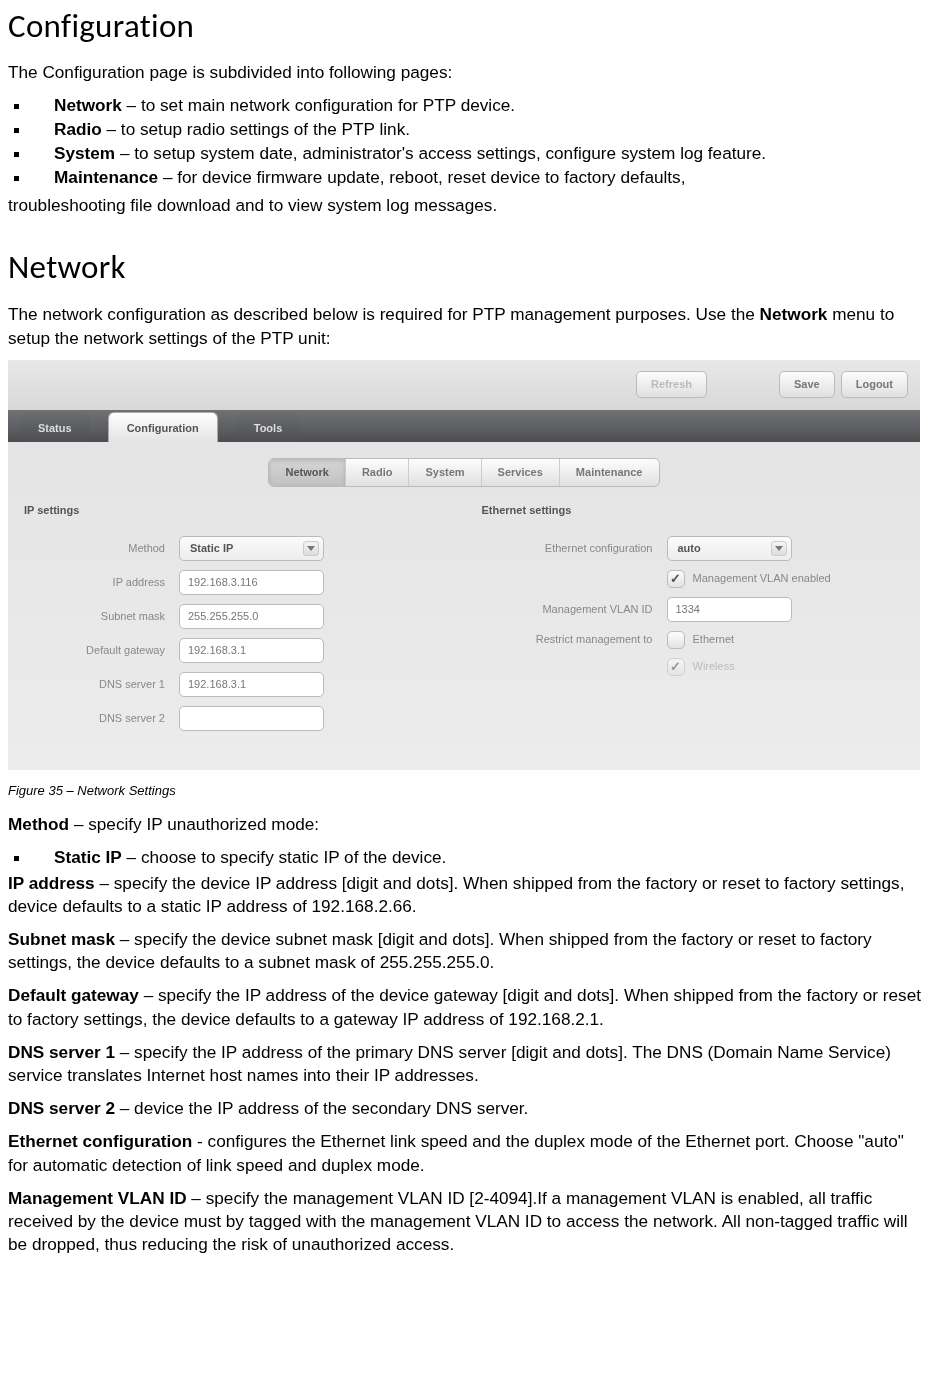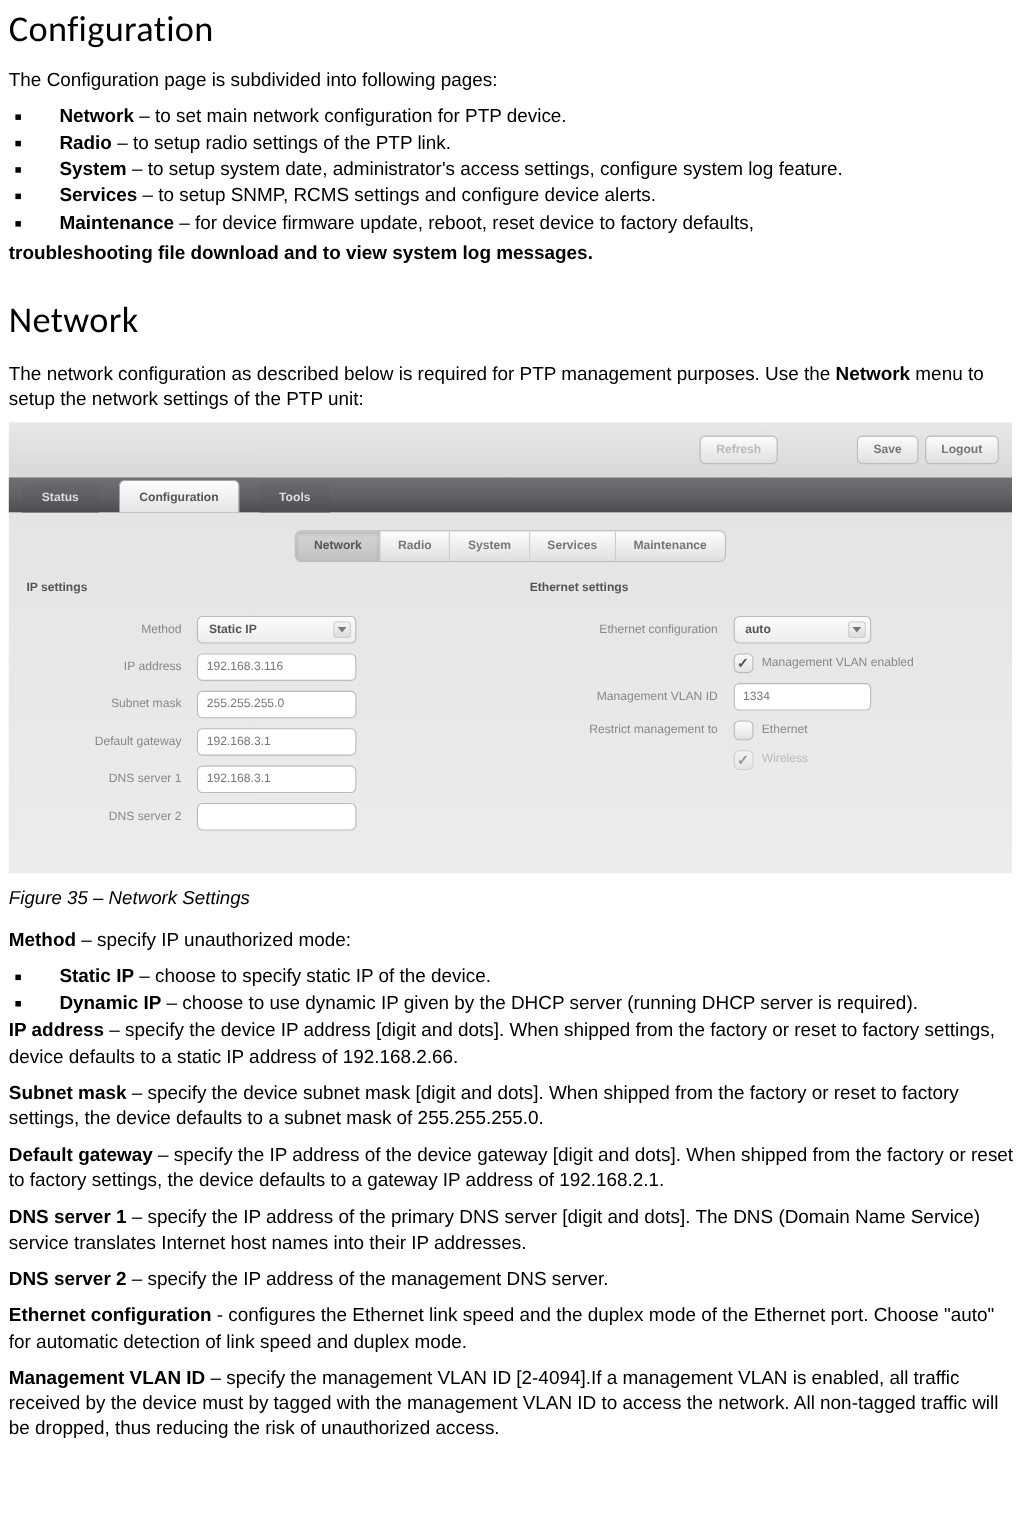--- a/index.html
+++ b/index.html
@@ -230,7 +230,6 @@
   <li><b>Network</b><span> – to set main network configuration for PTP device.</span></li>
   <li><b>Radio</b><span> – to setup radio settings of the PTP link.</span></li>
   <li><b>System</b><span> – to setup system date, administrator's access settings, configure system log feature.</span></li>
-  <li><b>Services</b><span> – to setup SNMP, RCMS settings and configure device alerts.</span></li>
   <li><b>Maintenance</b><span> – for device firmware update, reboot, reset device to factory defaults,</span></li>
 </ul>
 <p class="continued">troubleshooting file download and to view system log messages.</p>

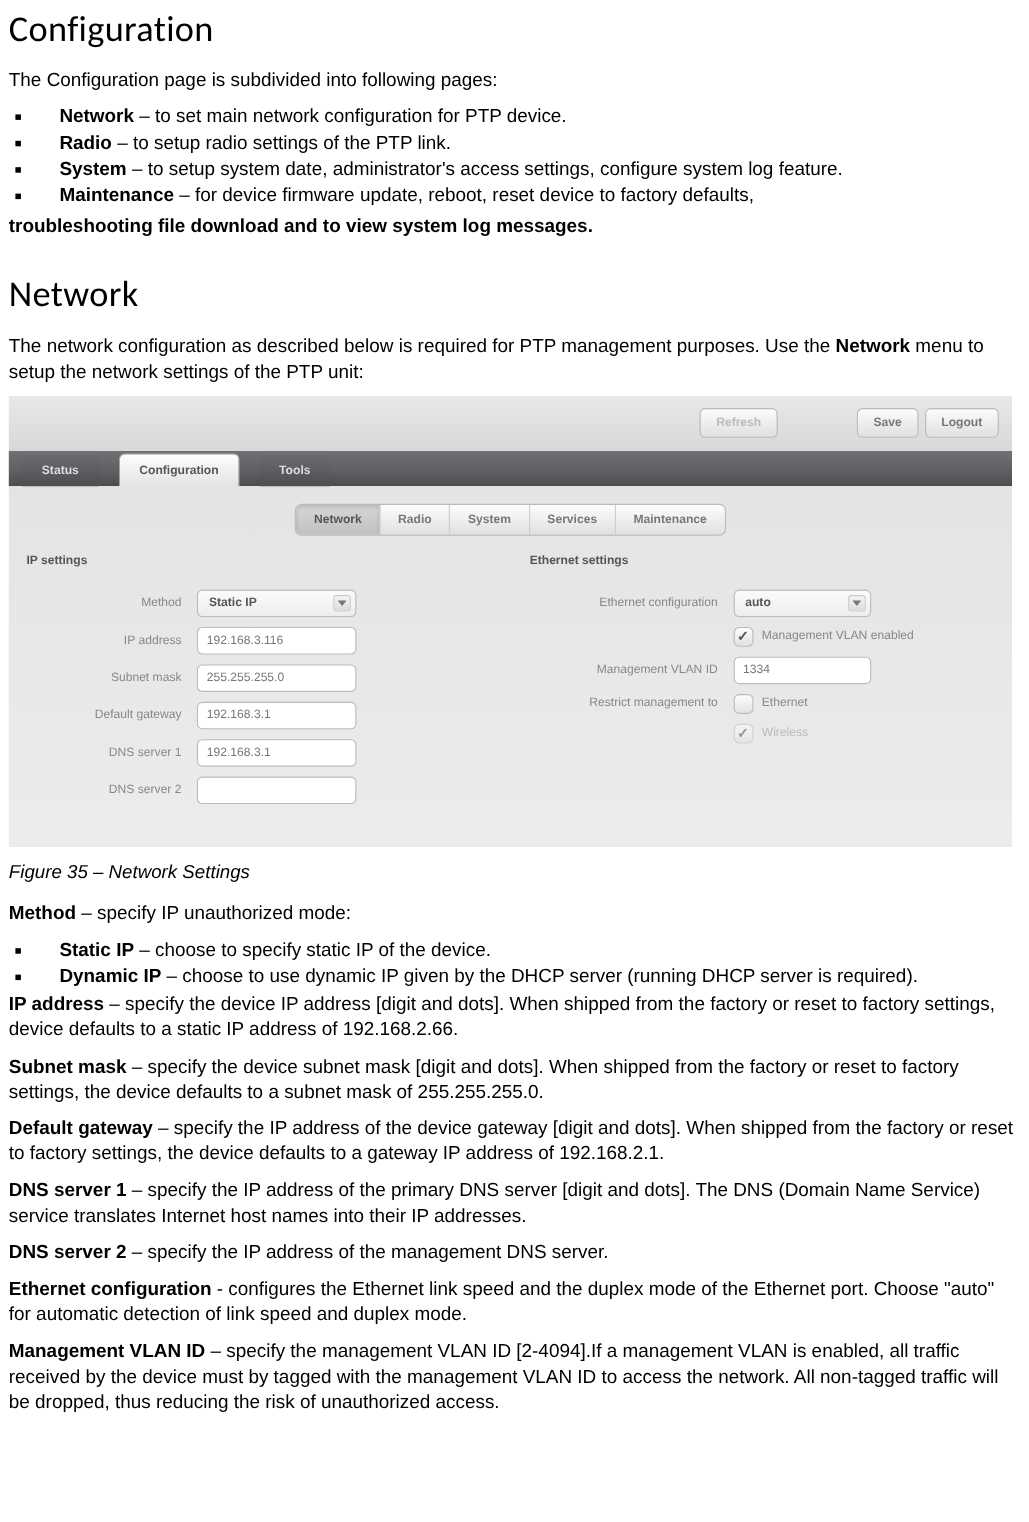--- a/index.html
+++ b/index.html
@@ -40,7 +40,7 @@
     height: 5px;
     background: #000;
   }
-  .continued { margin-top: -2px; margin-bottom: 18px; font-weight: bold; }
+  .continued { margin-top: -2px; margin-bottom: 18px; }
   b { font-weight: bold; }
 
   

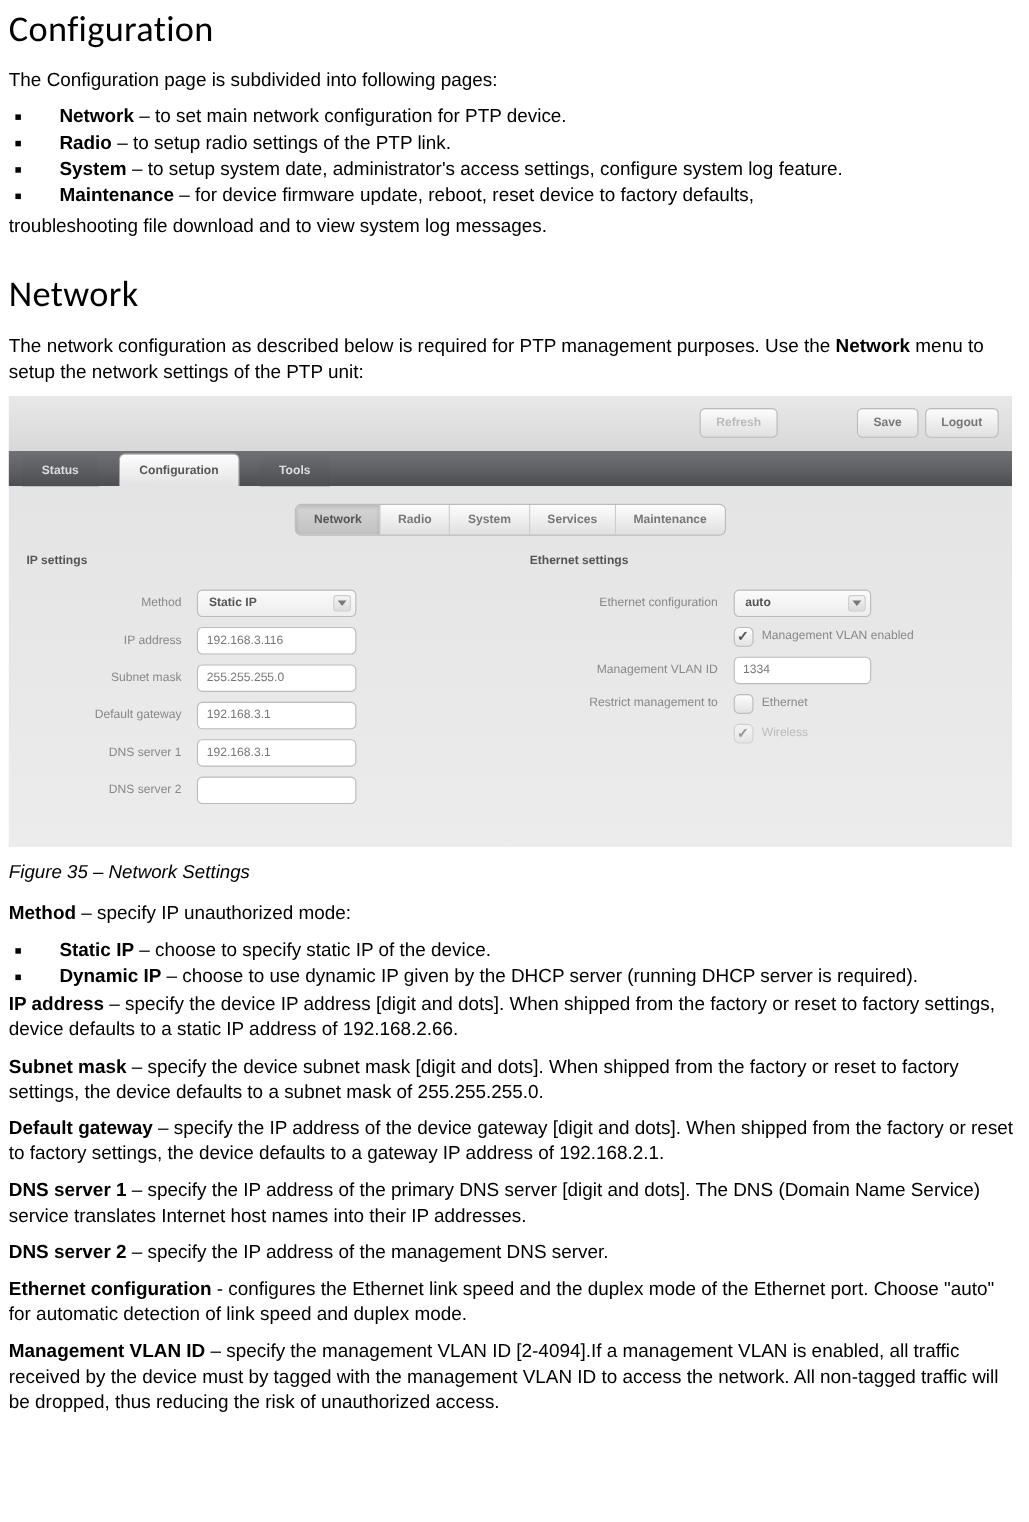--- a/index.html
+++ b/index.html
@@ -213,7 +213,7 @@
   
   .caption {
     font-style: italic;
-    font-size: 17px;
+    font-size: 13px;
     margin: 12px 0 14px 0;
   }
 

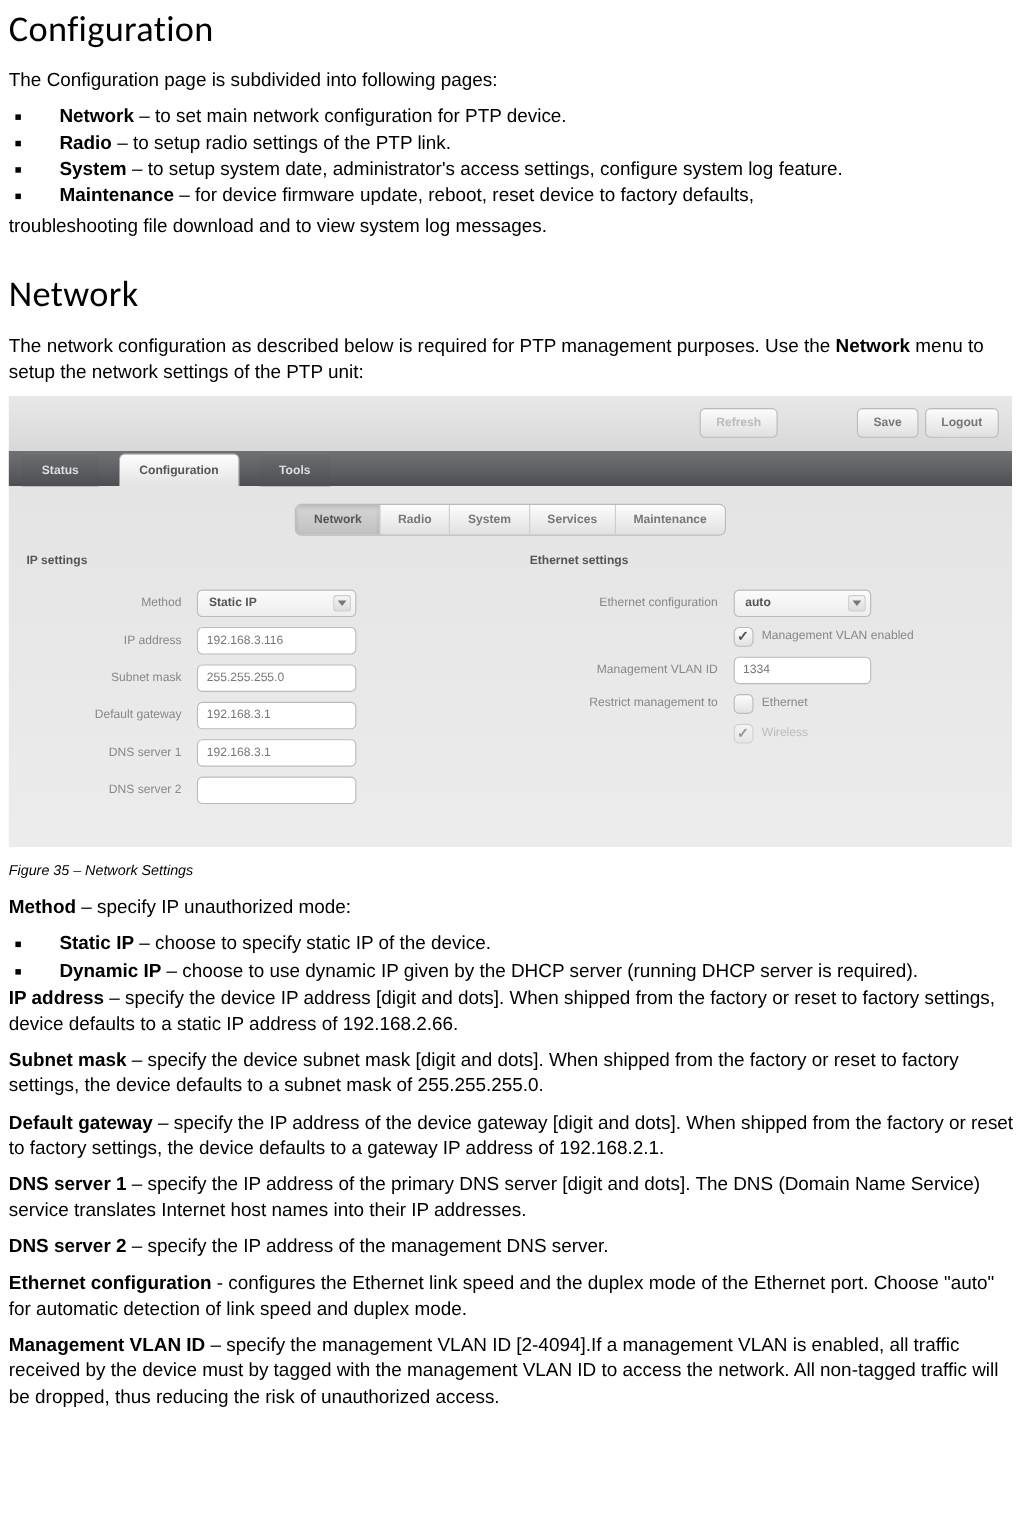--- a/index.html
+++ b/index.html
@@ -337,7 +337,6 @@
 
 <ul class="pagelist">
   <li><b>Static IP</b><span> – choose to specify static IP of the device.</span></li>
-  <li><b>Dynamic IP</b><span> – choose to use dynamic IP given by the DHCP server (running DHCP server is required).</span></li>
 </ul>
 <p class="def" style="margin-top:-8px;margin-left:0"></p>
 

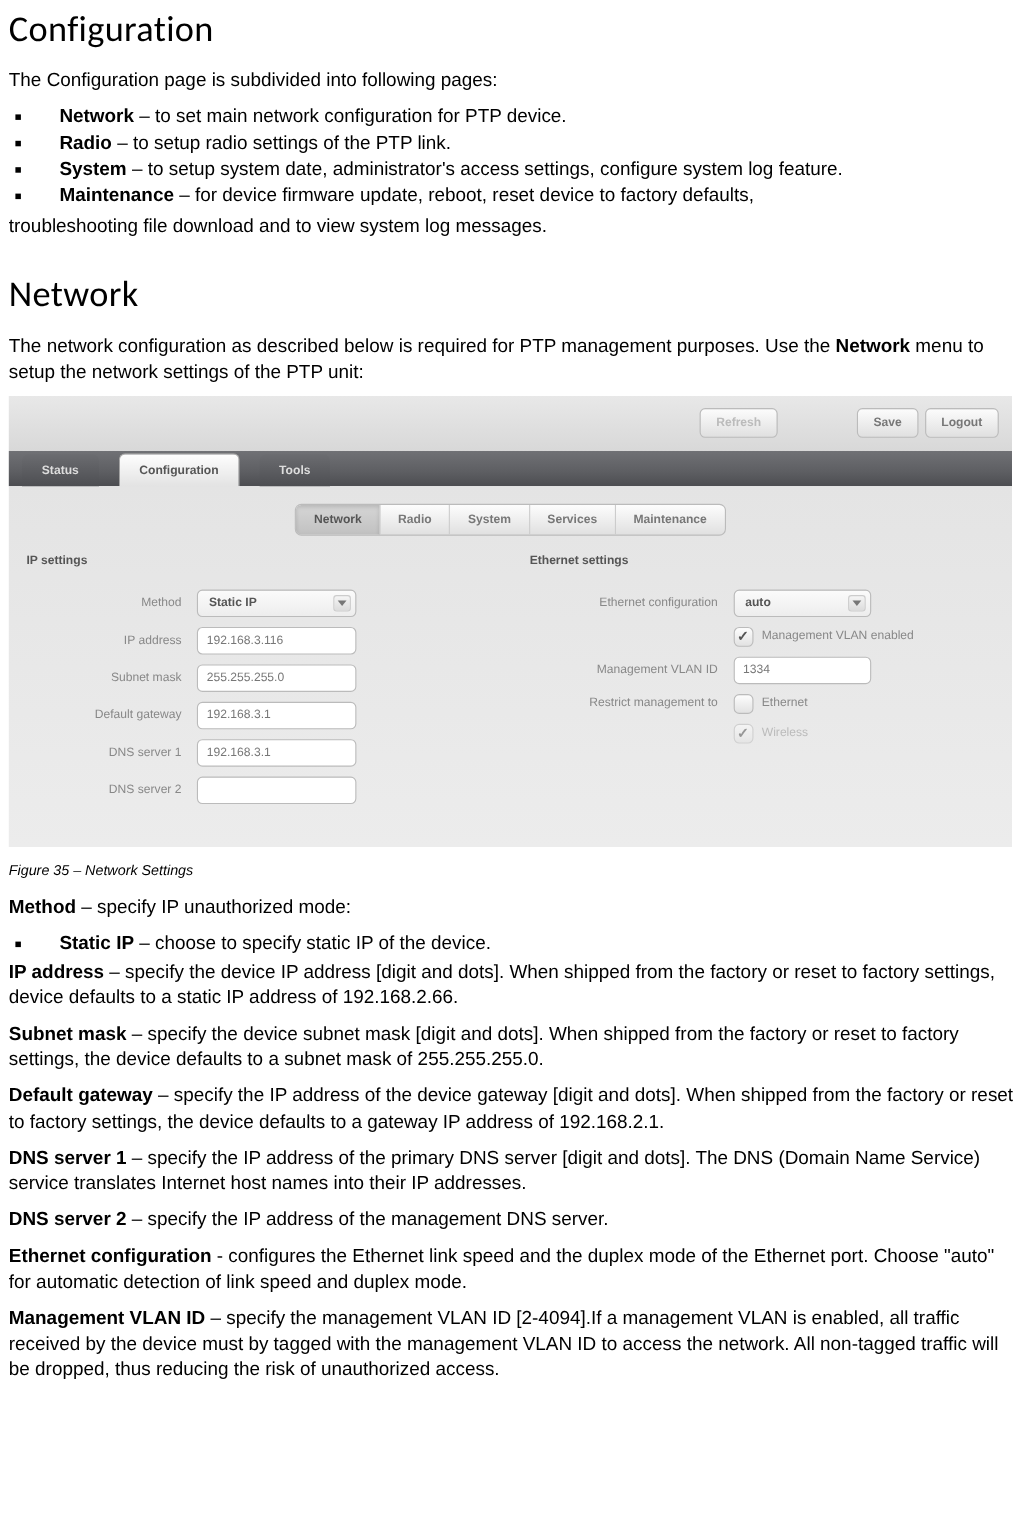--- a/index.html
+++ b/index.html
@@ -348,7 +348,7 @@
 
 <p class="def"><b>DNS server 1</b><span> – specify the IP address of the primary DNS server [digit and dots]. The DNS (Domain Name Service) service translates Internet host names into their IP addresses.</span></p>
 
-<p class="def"><b>DNS server 2</b><span> – specify the IP address of the management DNS server.</span></p>
+<p class="def"><b>DNS server 2</b><span> – device the IP address of the secondary DNS server.</span></p>
 
 <p class="def"><b>Ethernet configuration</b><span> - configures the Ethernet link speed and the duplex mode of the Ethernet port. Choose "auto" for automatic detection of link speed and duplex mode.</span></p>
 

